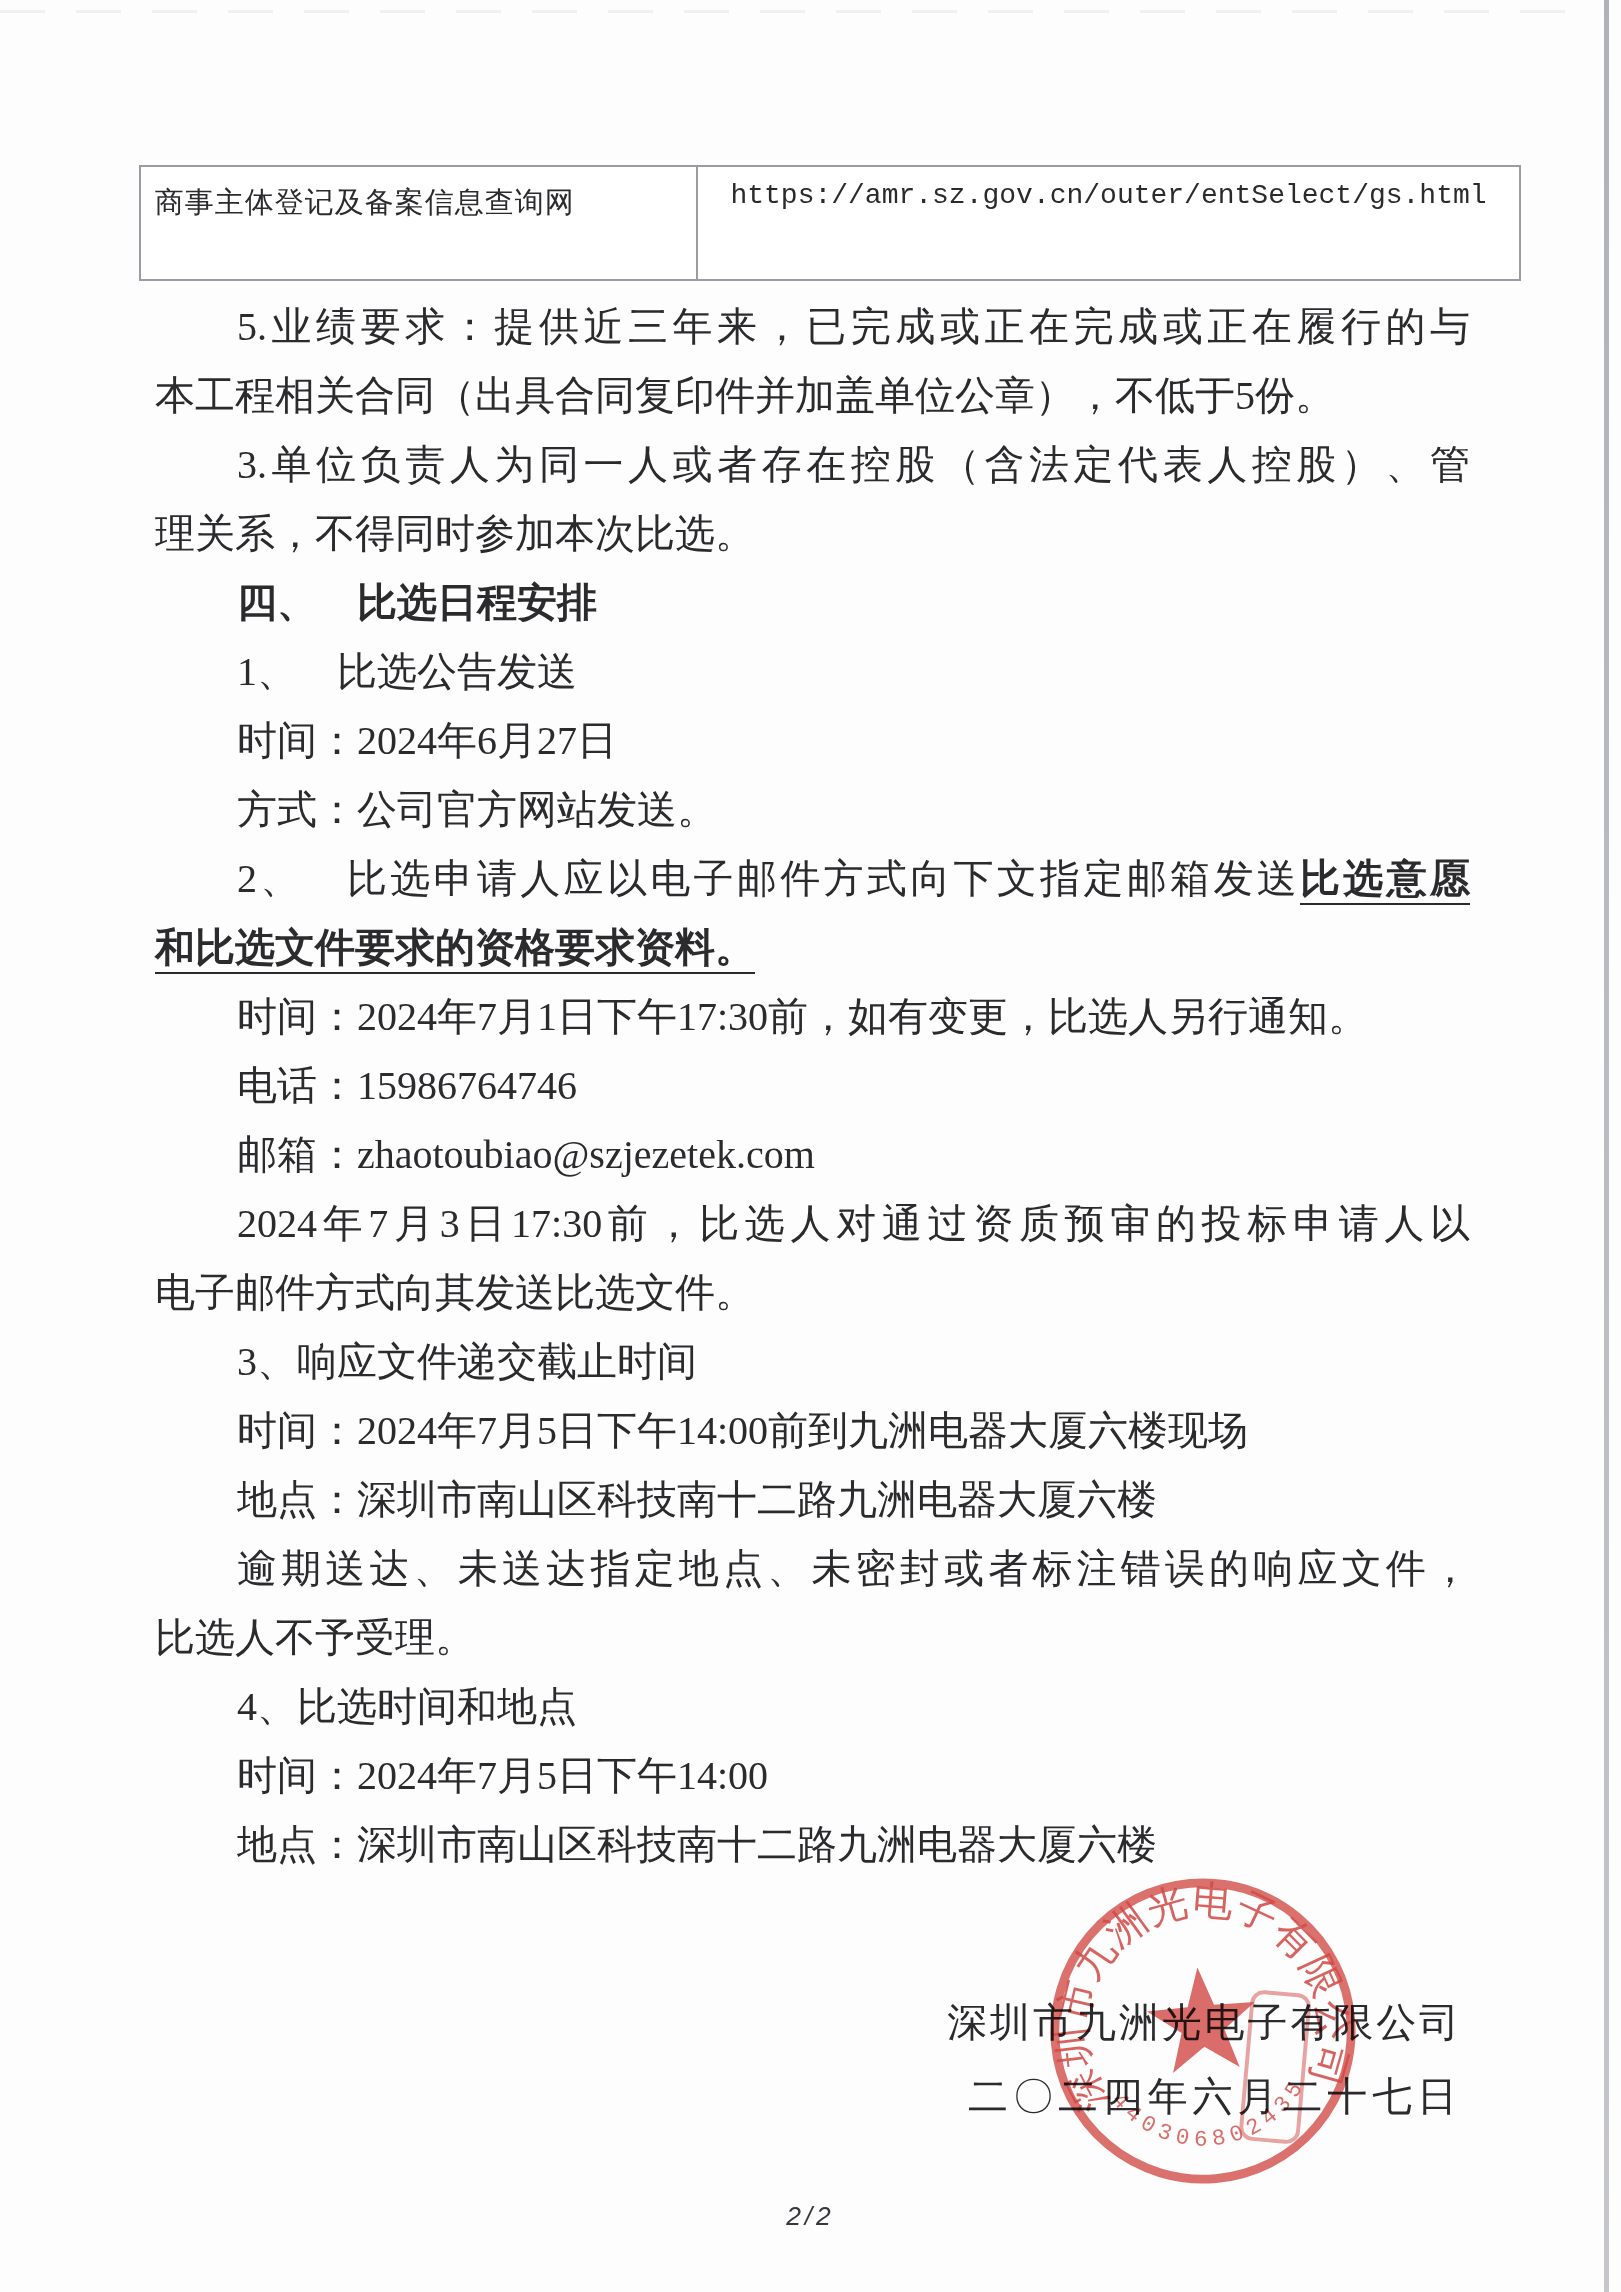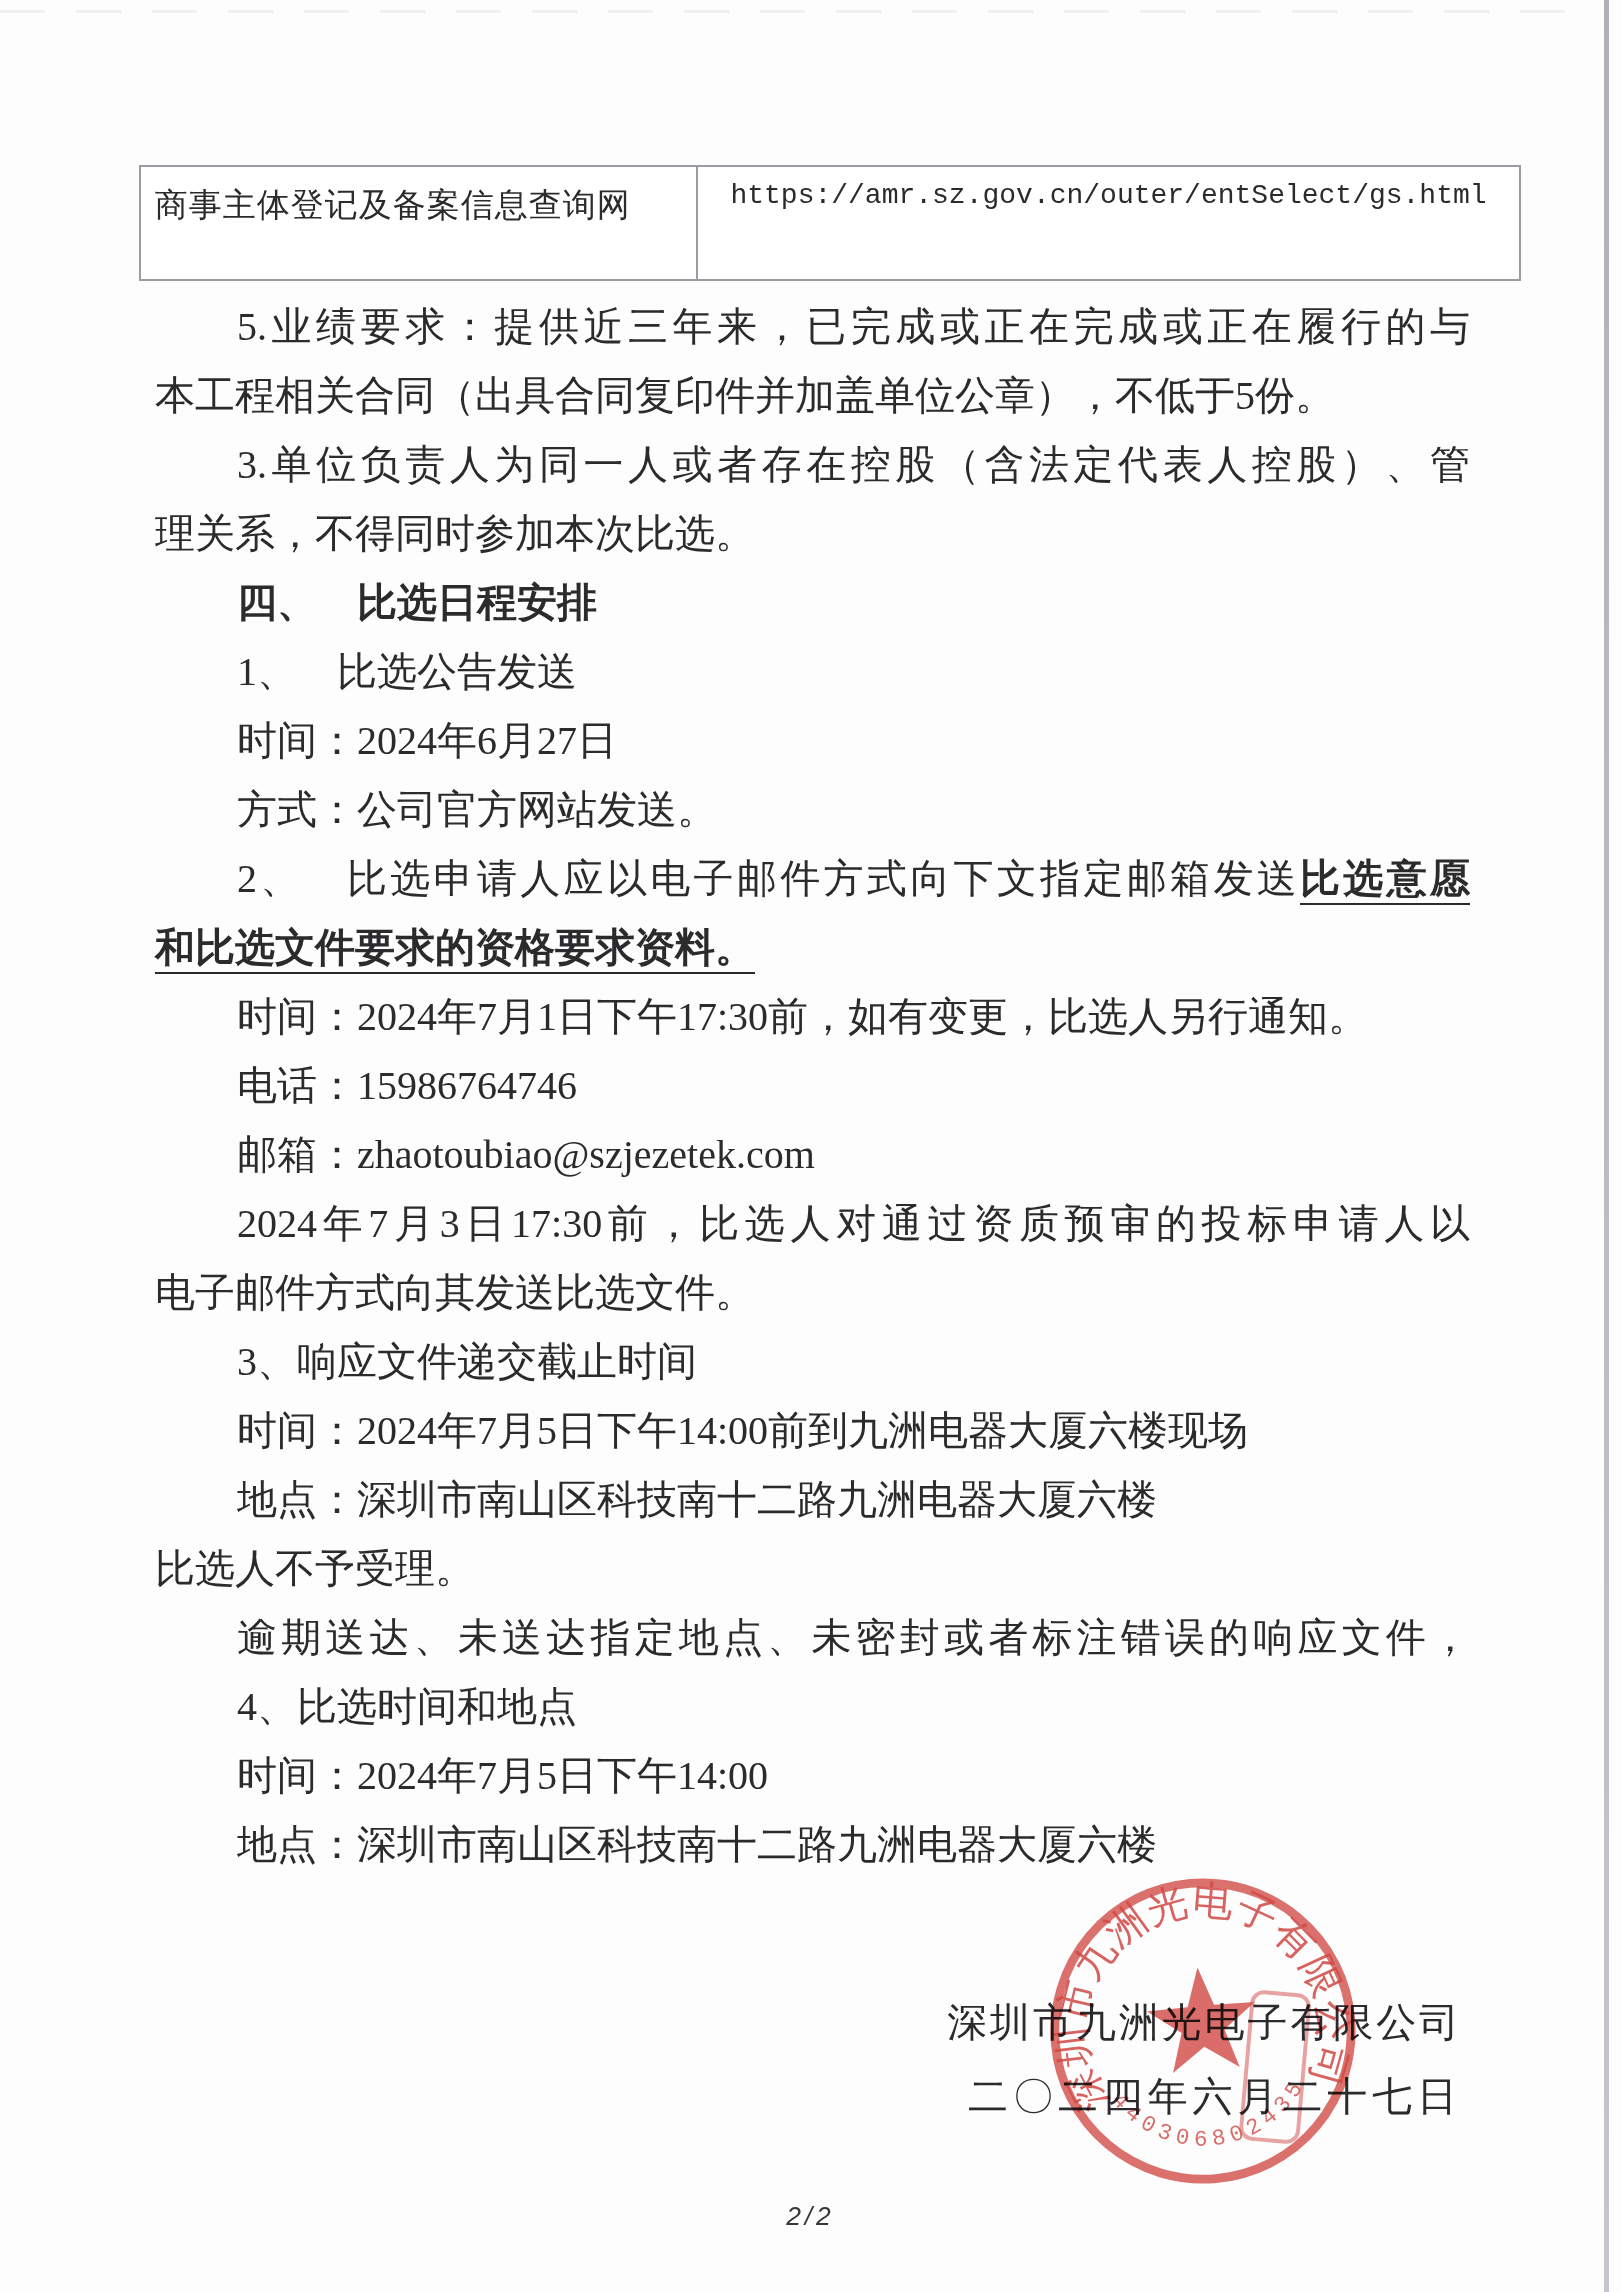--- a/index.html
+++ b/index.html
@@ -23,7 +23,7 @@
   }
   .cell-label {
     width:557px; border-right:2px solid #9b9ba3; box-sizing:border-box;
-    font-size:33px; letter-spacing:1px; padding:15.7px 0 0 13.7px; white-space:nowrap;
+    font-size:29px; letter-spacing:1px; padding:15.7px 0 0 13.7px; white-space:nowrap;
   }
   .cell-value {
     flex:1; font-family:"Liberation Mono","DejaVu Sans Mono",monospace;

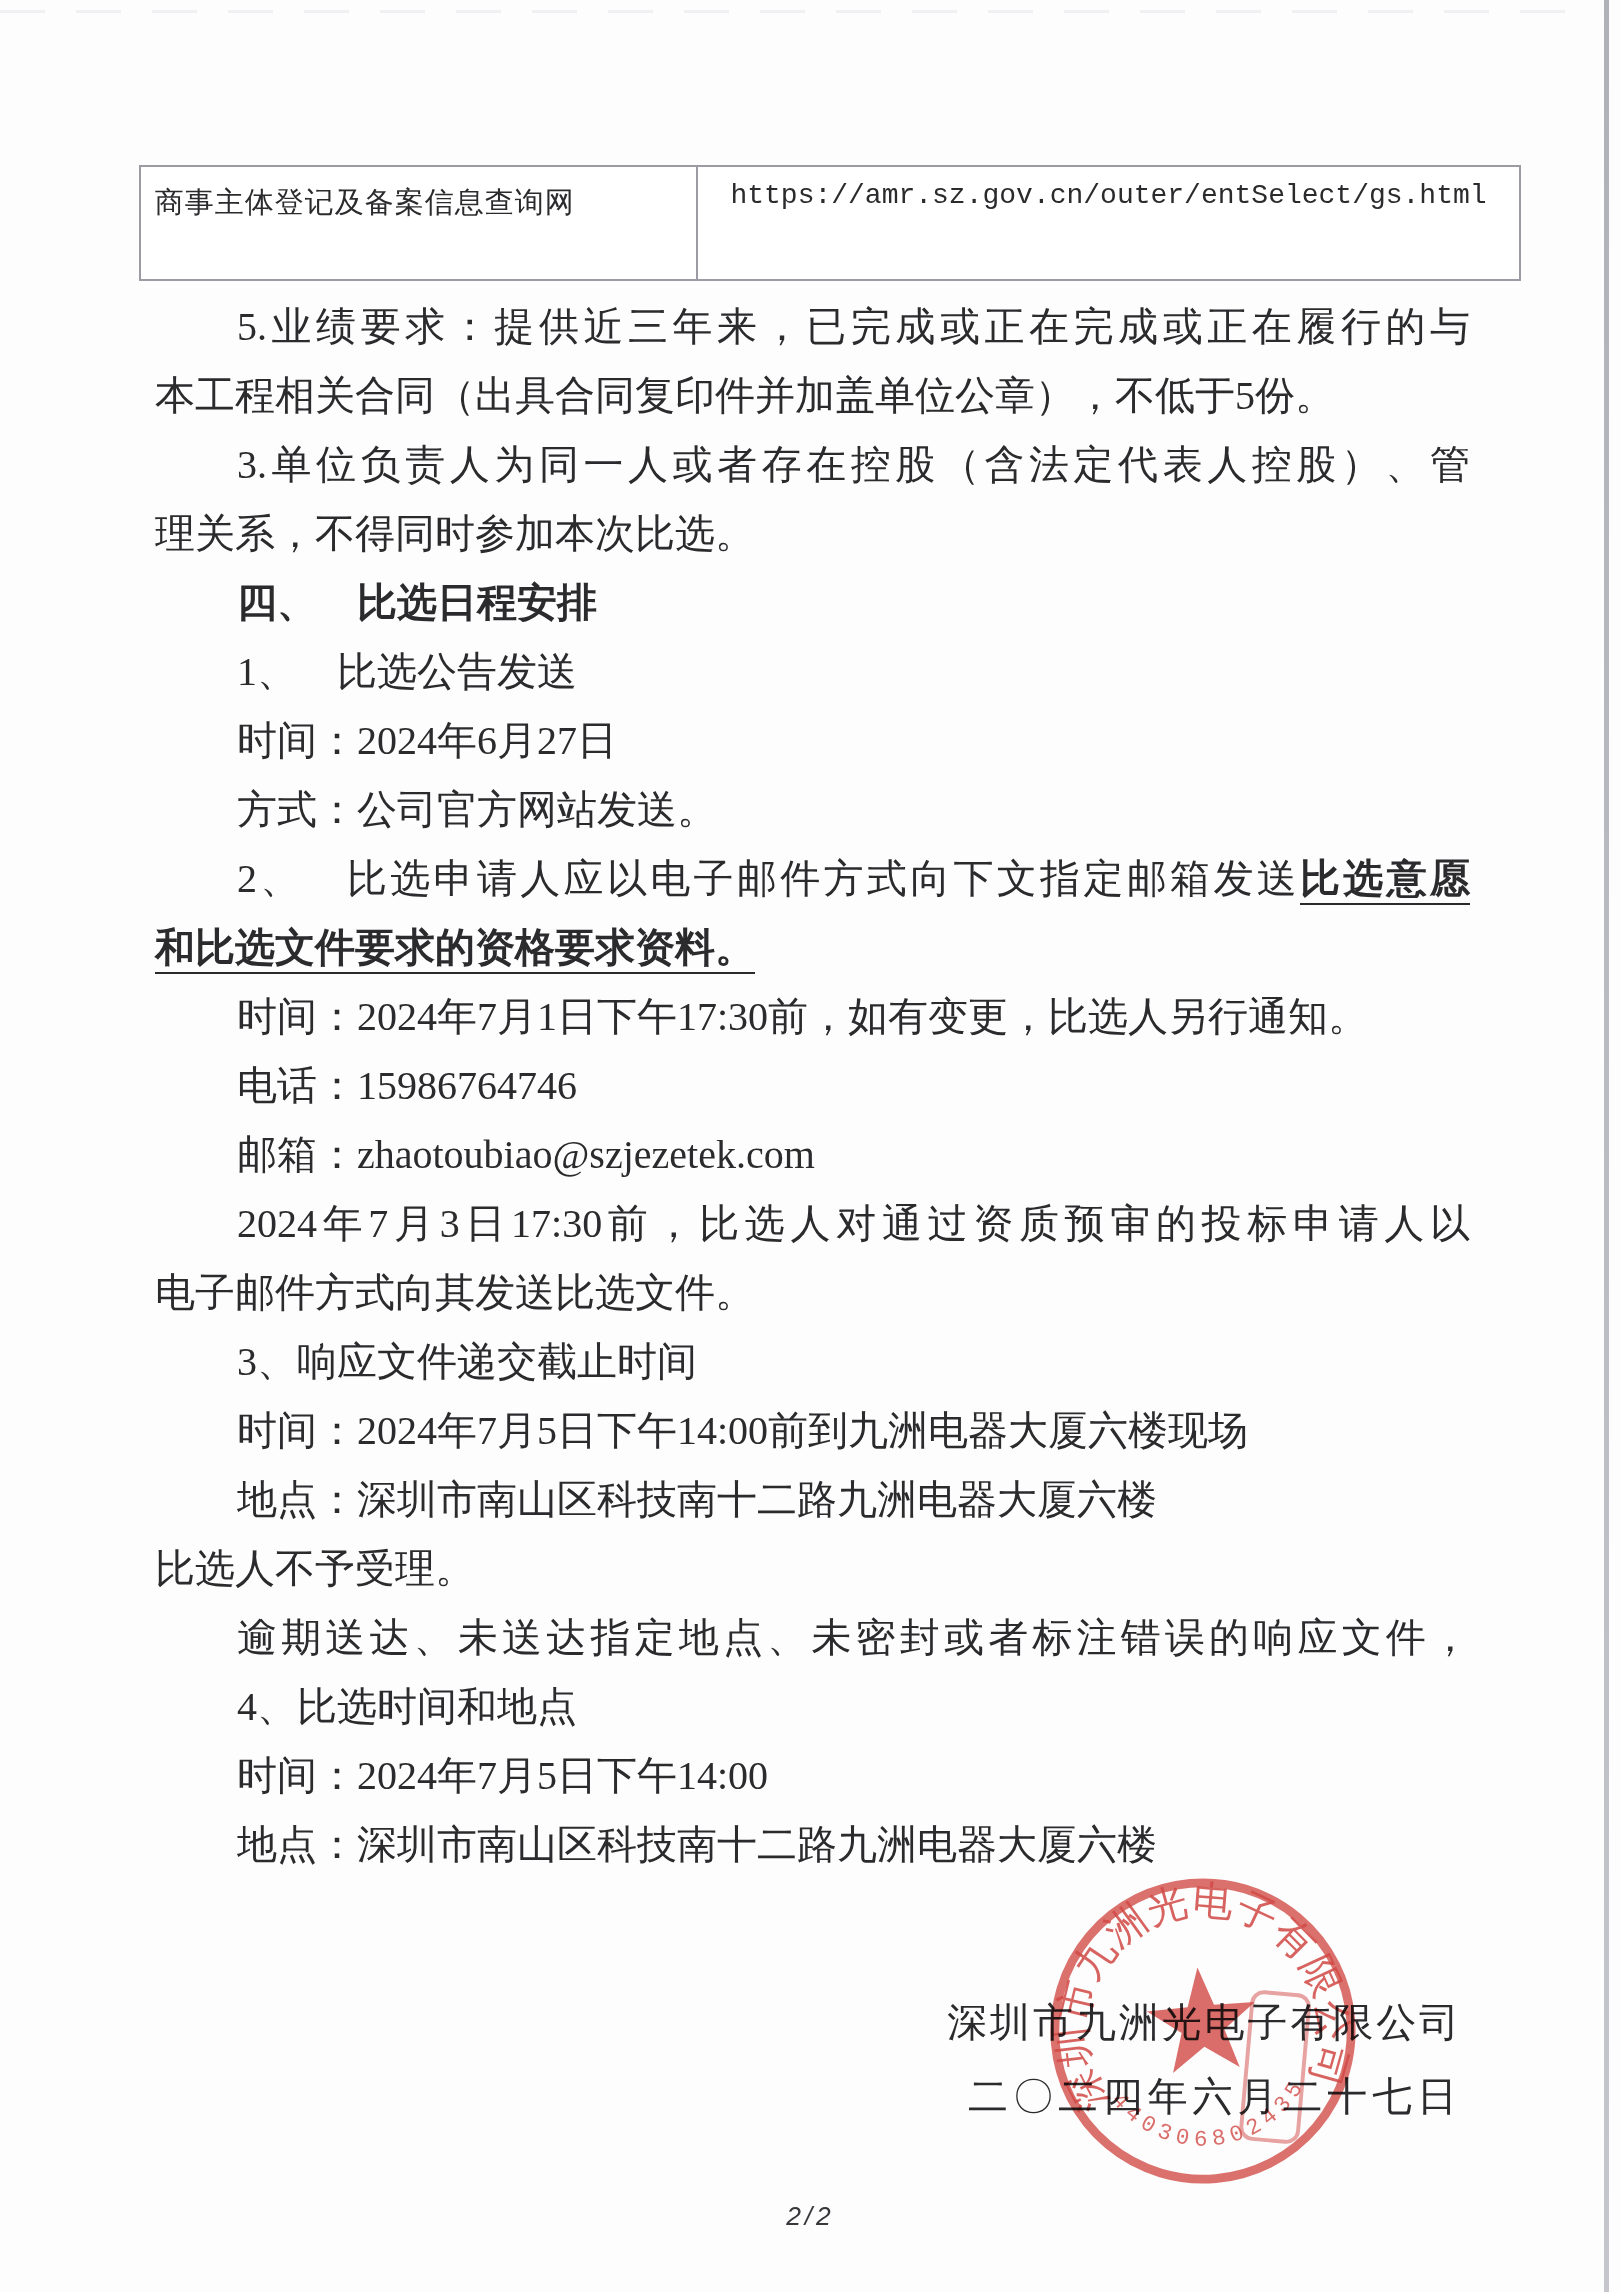--- a/index.html
+++ b/index.html
@@ -94,8 +94,8 @@
       <div class="line indent"><span class="seg">3、响应文件递交截止时间</span></div>
       <div class="line indent"><span class="seg">时间：2024年7月5日下午14:00前到九洲电器大厦六楼现场</span></div>
       <div class="line indent"><span class="seg">地点：深圳市南山区科技南十二路九洲电器大厦六楼</span></div>
+      <div class="line indent fill"><span class="seg">逾期送达、未送达指定地点、未密封或者标注错误的响应文件，</span></div>
       <div class="line"><span class="seg">比选人不予受理。</span></div>
-      <div class="line indent fill"><span class="seg">逾期送达、未送达指定地点、未密封或者标注错误的响应文件，</span></div>
       <div class="line indent"><span class="seg">4、比选时间和地点</span></div>
       <div class="line indent"><span class="seg">时间：2024年7月5日下午14:00</span></div>
       <div class="line indent"><span class="seg">地点：深圳市南山区科技南十二路九洲电器大厦六楼</span></div>

